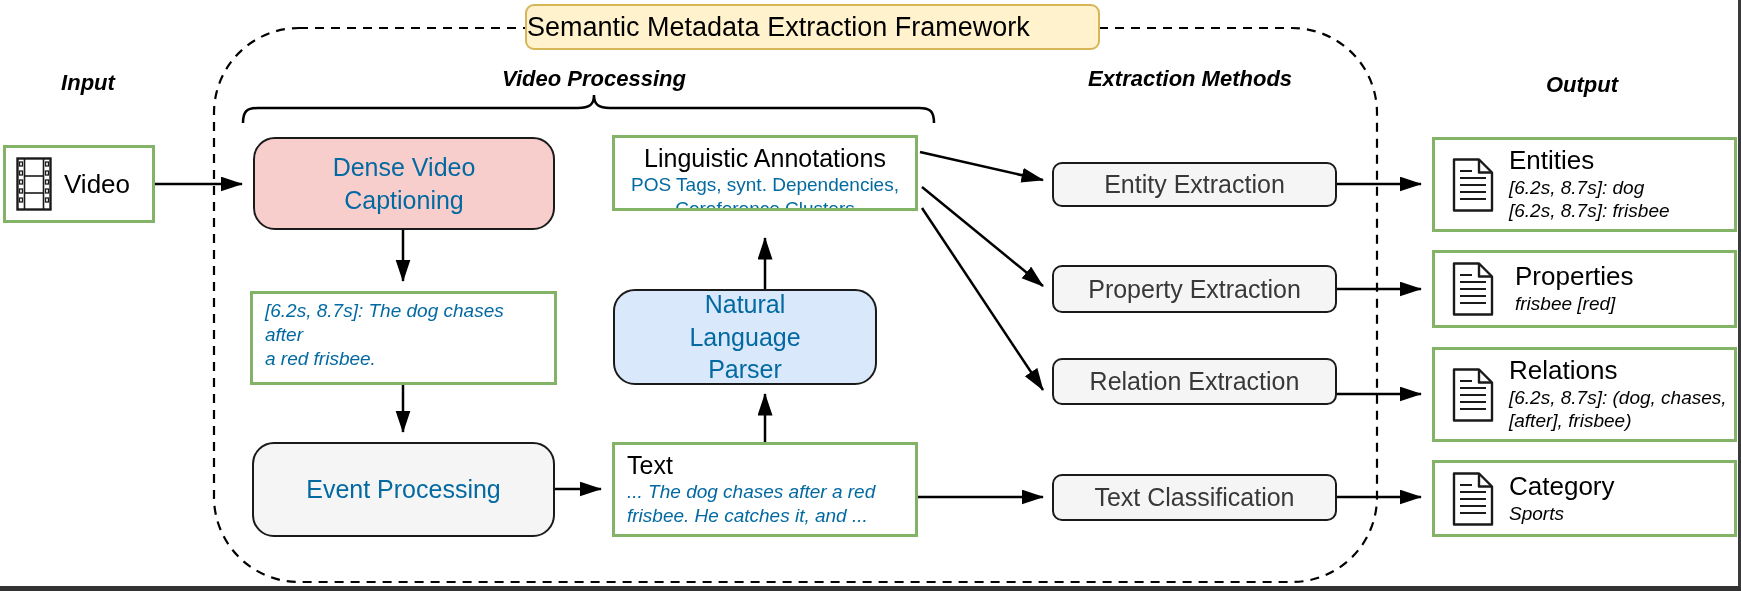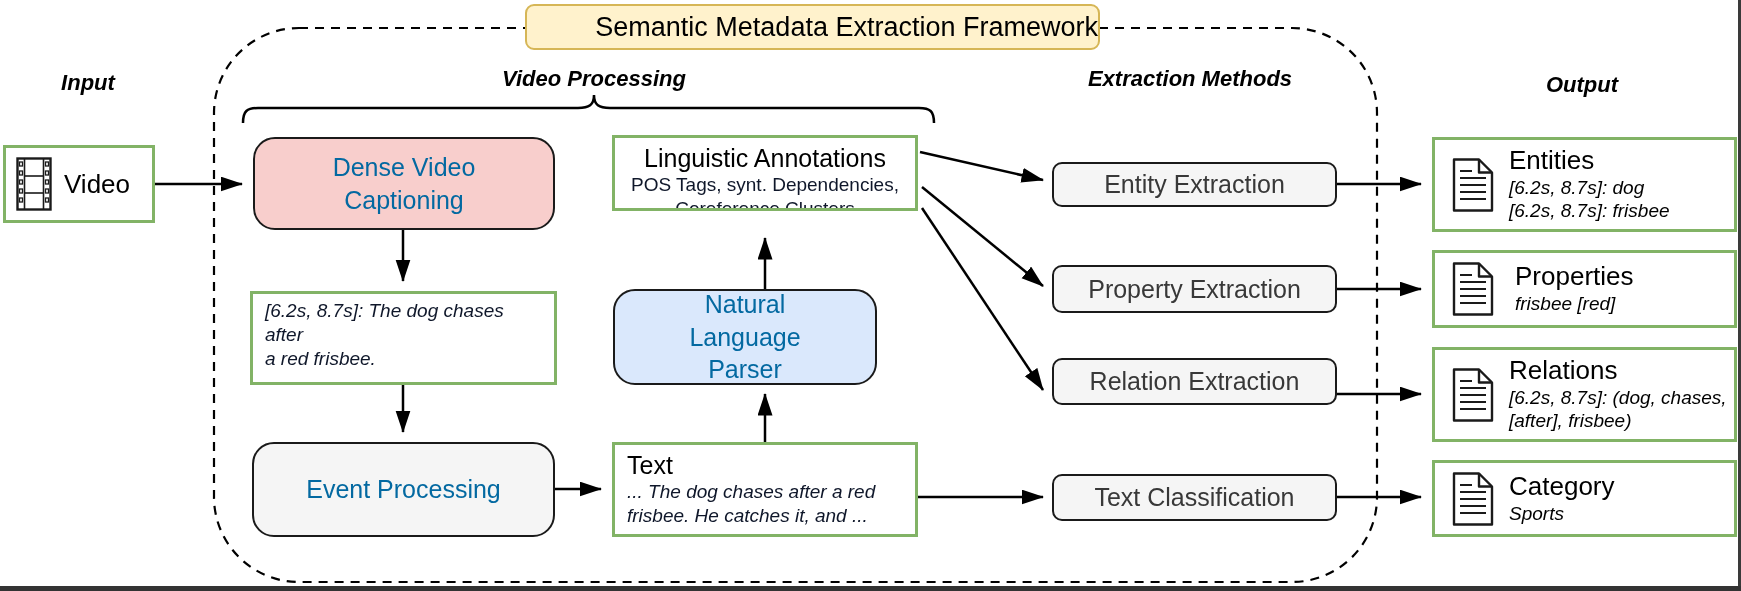--- a/index.html
+++ b/index.html
@@ -41,7 +41,7 @@
   .titlebox {
     position:absolute; left:525px; top:4px; width:575px; height:46px;
     background:#fff2cc; border:2px solid #d6b656; border-radius:9px;
-    display:flex; align-items:center; justify-content:flex-end;
+    display:flex; align-items:center; justify-content:flex-start;
     font-size:27px; color:#000; box-sizing:border-box;
   }
   .videobox {

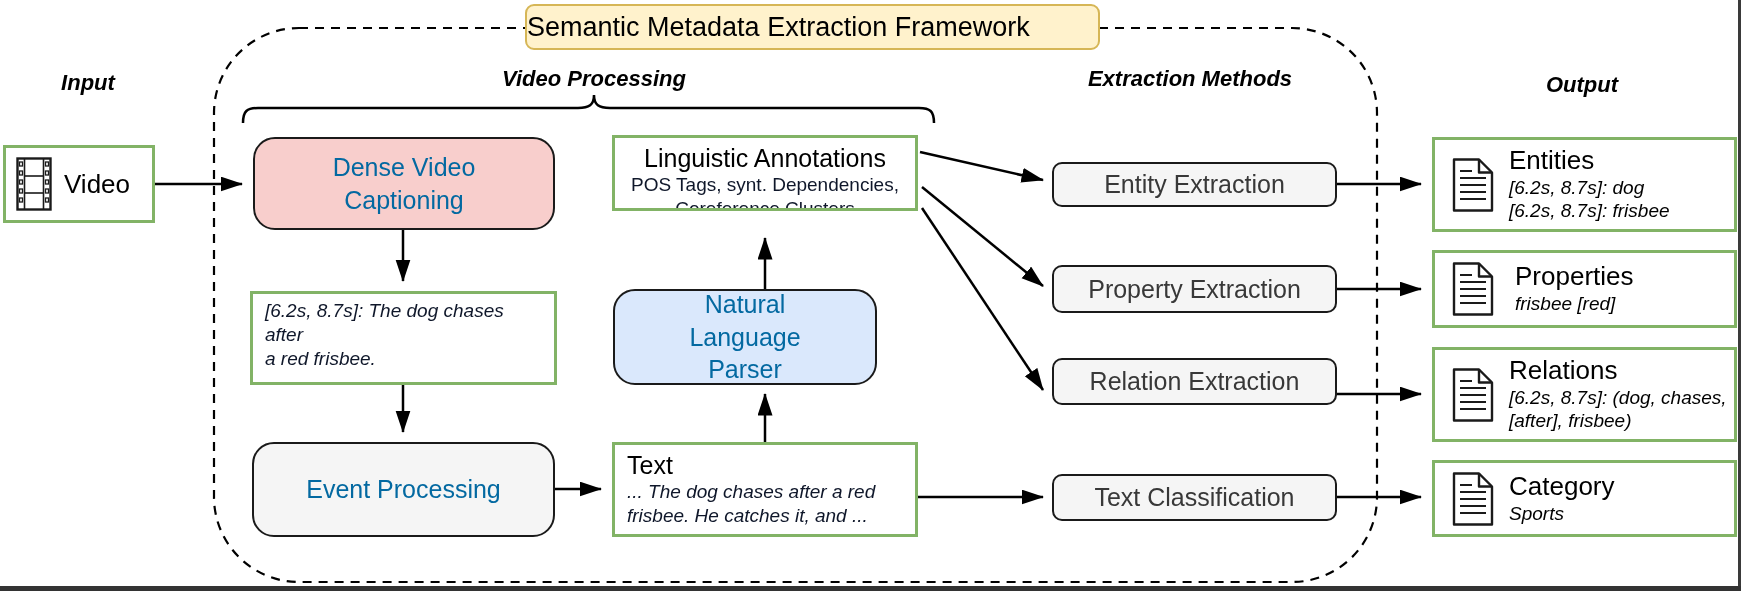--- a/index.html
+++ b/index.html
@@ -29,7 +29,7 @@
     border:3px solid #82b366; background:#fff; padding:5px 12px; overflow:hidden;
   }
   .greenbox .t { font-size:25px; color:#000; line-height:1.2; }
-  .greenbox .sub { font-size:19px; font-style:italic; line-height:1.25; white-space:pre-line; color:#0f172a; }
+  .greenbox .sub { font-size:19px; font-style:italic; line-height:1.25; white-space:pre-line; color:#0369a1; }
   .greenbox .sub.roman { font-style:normal; }
   .outbox {
     border:3px solid #82b366; background:#fff; display:flex; align-items:center;

